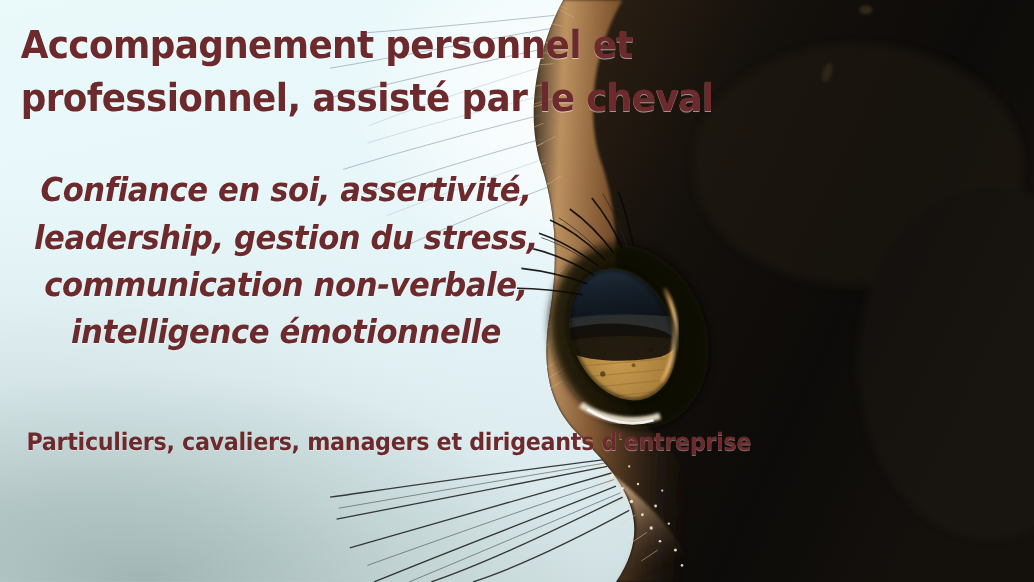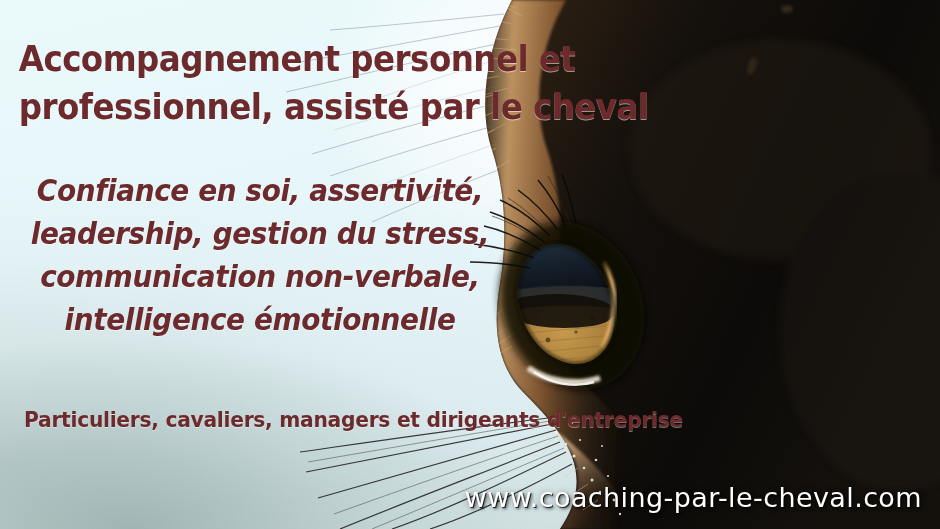--- a/index.html
+++ b/index.html
@@ -57,7 +57,6 @@
   .text-layer {
     position: absolute;
     inset: 0;
-    margin-top: 17px;
   }
 
   .headline {

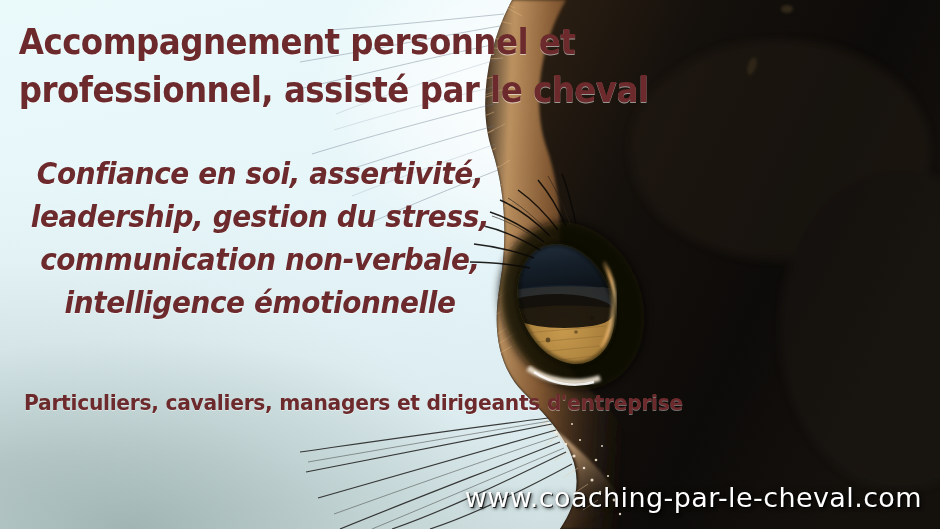--- a/index.html
+++ b/index.html
@@ -388,7 +388,6 @@
 
     <div class="audience">Particuliers, cavaliers, managers et dirigeants d'entreprise</div>
 
-    <div class="website">www.coaching-par-le-cheval.com</div>
 
   </div>
 </div>

